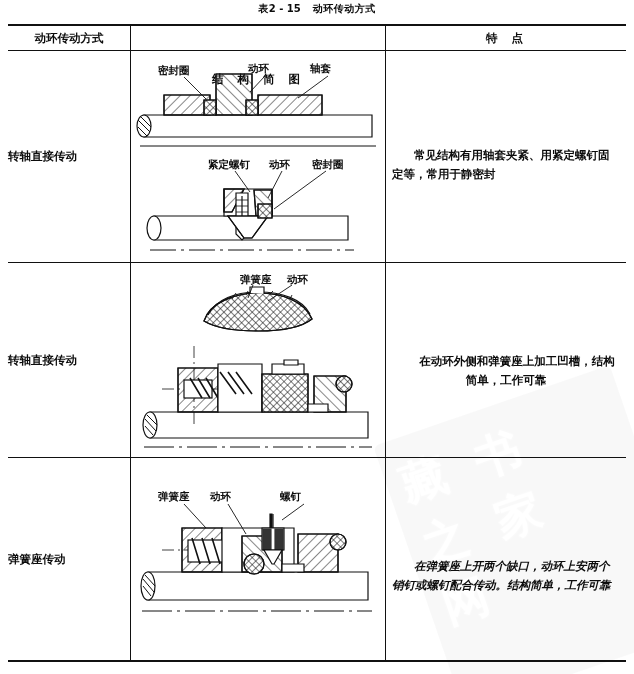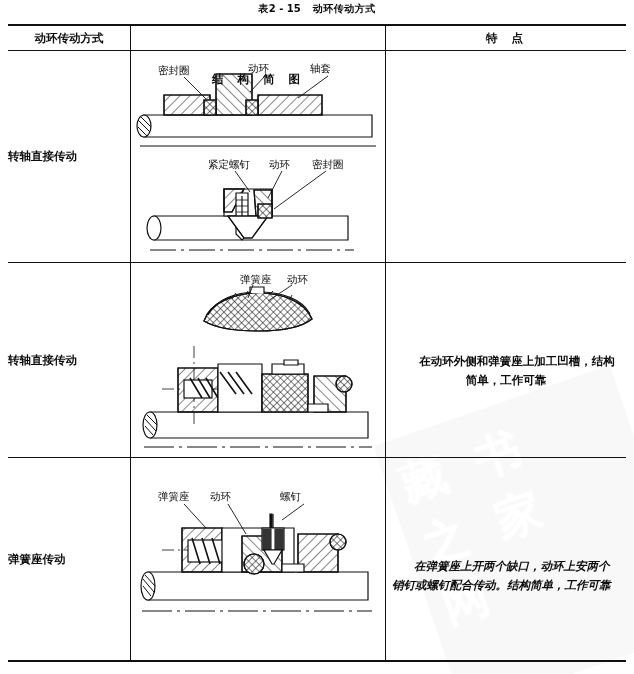--- a/index.html
+++ b/index.html
@@ -110,7 +110,7 @@
   .diag{position:absolute;left:124px;width:253px;}
   .lbl{
     position:absolute;
-    font-size:10.5px;font-weight:normal;
+    font-size:10.5px;font-weight:bold;
     white-space:nowrap;
   }
   svg{display:block;overflow:visible;}

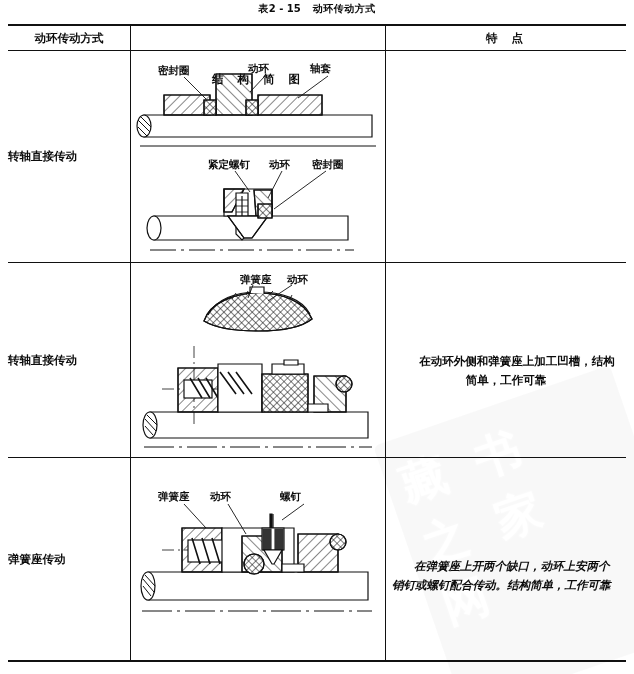--- a/index.html
+++ b/index.html
@@ -157,6 +157,7 @@
     <div class="rowlab rowlab-1">
       <span>转轴直接传动</span>
     </div>
+    <div class="feat feat-1">常见结构有用轴套夹紧、用紧定螺钉固定等，常用于静密封</div>
 
     <div class="rowlab rowlab-2">
       <span>转轴直接传动</span>

